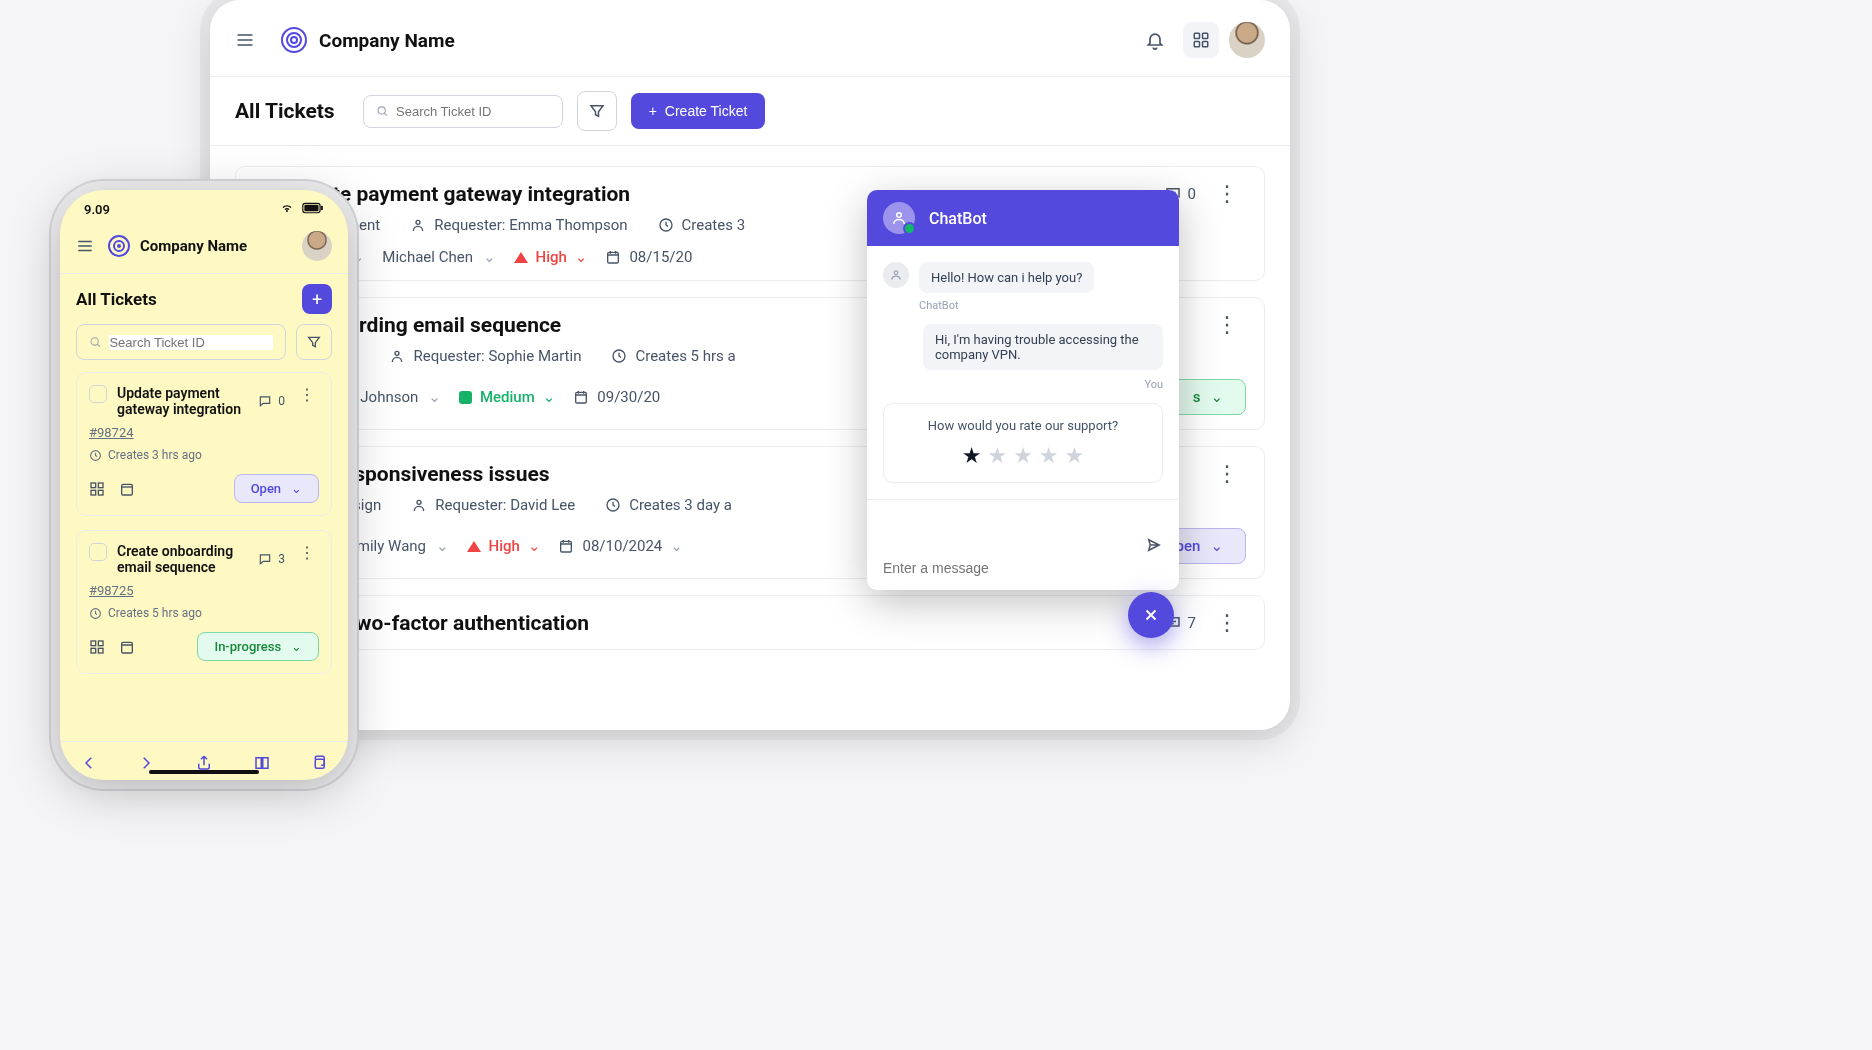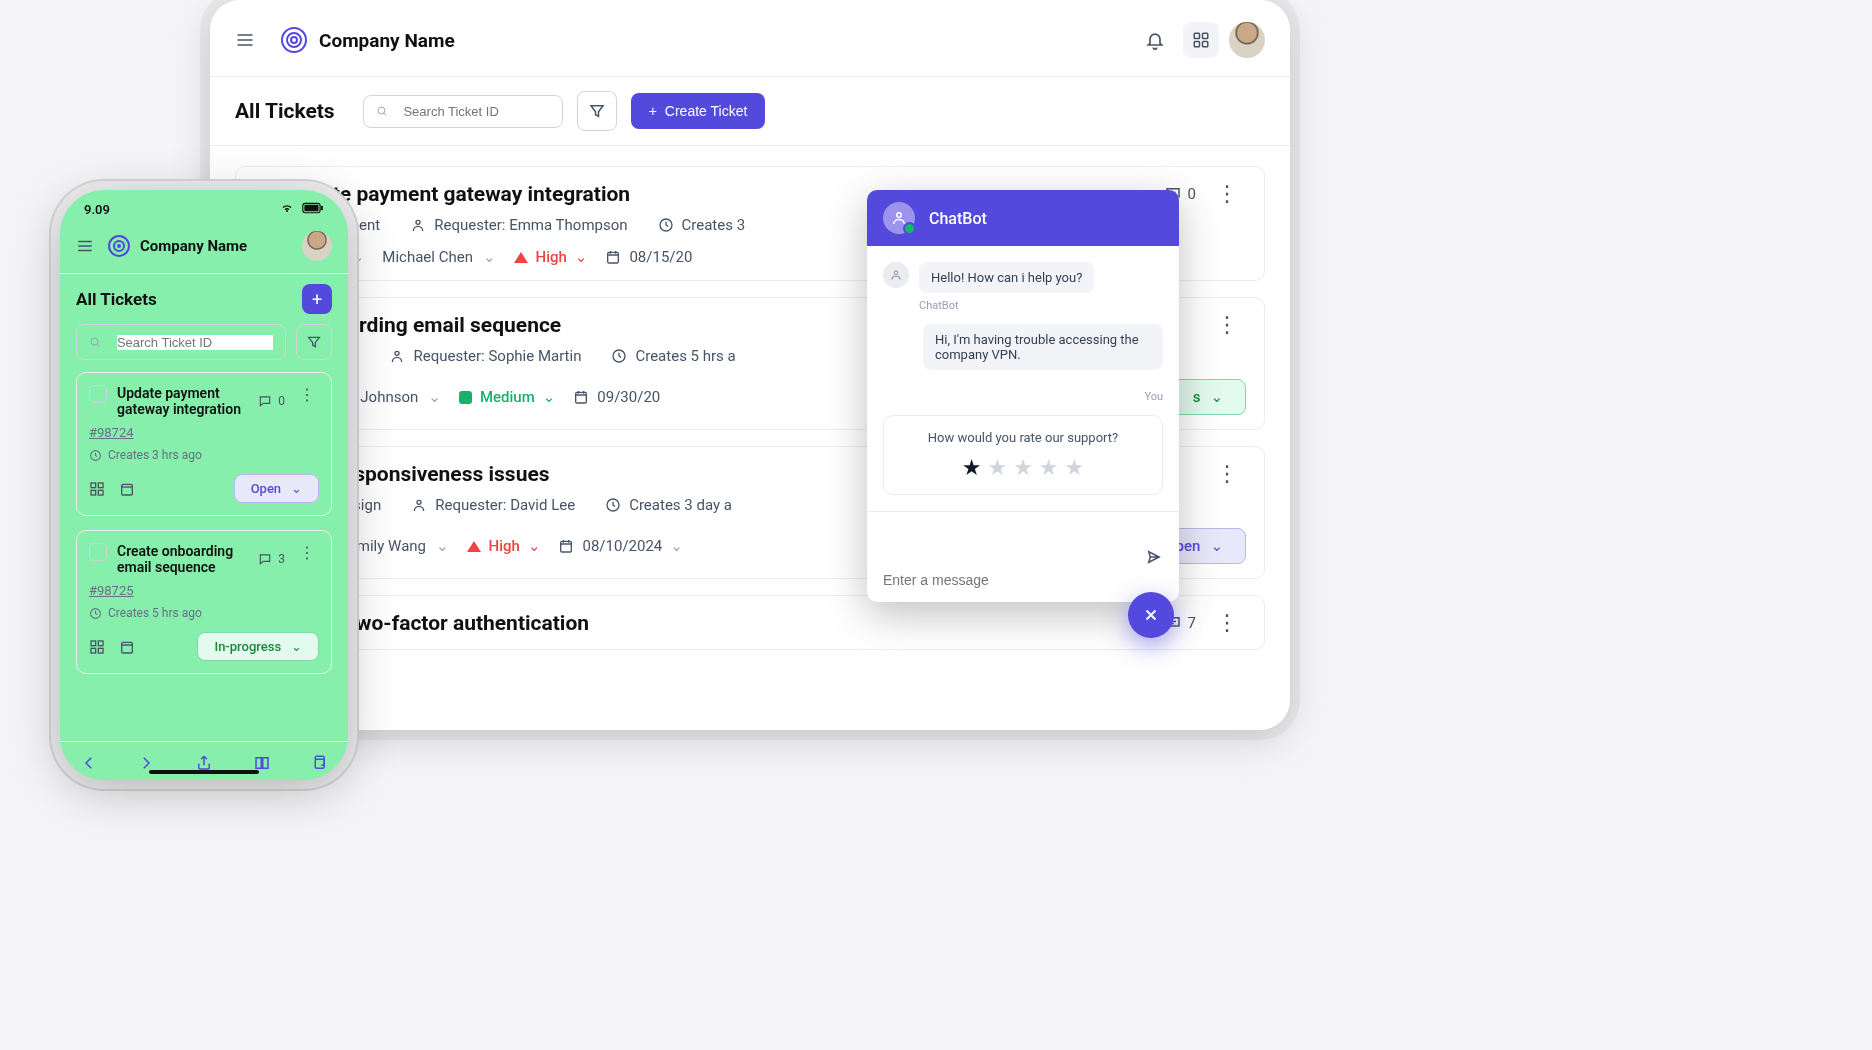--- a/index.html
+++ b/index.html
@@ -56,7 +56,7 @@
     }
     .page-title { font-size: 21px; font-weight: 700; color:#111; }
     .search-box {
-      display:flex; align-items:center; gap:16px; padding:8px 12px;
+      display:flex; align-items:center; gap:8px; padding:8px 12px;
       border:1px solid #d0d5dd; border-radius:8px; width: 200px; color:#98a2b3;
     }
     .search-box input { border:none; outline:none; width:100%; font-size:13px; }

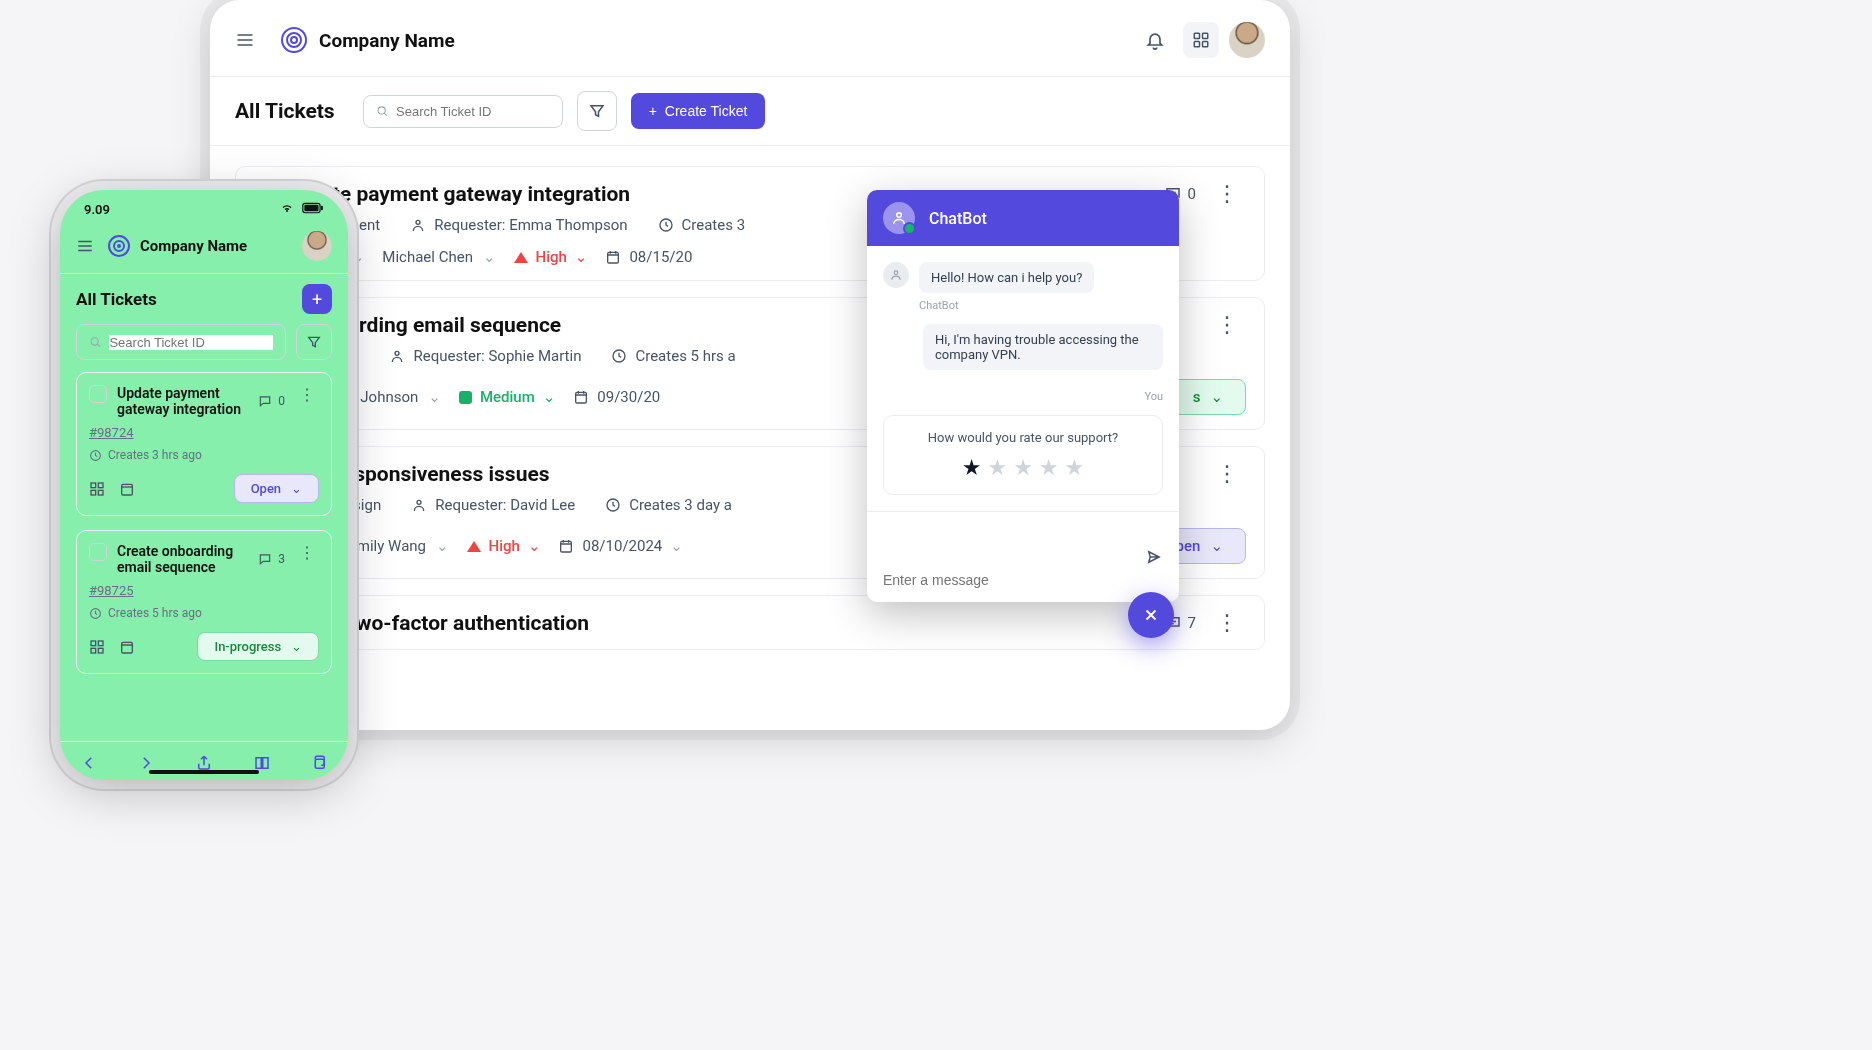--- a/index.html
+++ b/index.html
@@ -131,7 +131,7 @@
     
     .phone {
       position:absolute; left:60px; top:190px; width:288px; height:590px;
-      background:#86efac; border-radius:44px; box-shadow:0 10px 50px rgba(0,0,0,.25), 0 0 0 9px #f0f0f2, 0 0 0 11px #d8d8dc;
+      background:#fef9c3; border-radius:44px; box-shadow:0 10px 50px rgba(0,0,0,.25), 0 0 0 9px #f0f0f2, 0 0 0 11px #d8d8dc;
       overflow:hidden;
     }
     .p-statusbar { display:flex; justify-content:space-between; padding:12px 24px 6px; font-size:13px; font-weight:600; color:#111; }

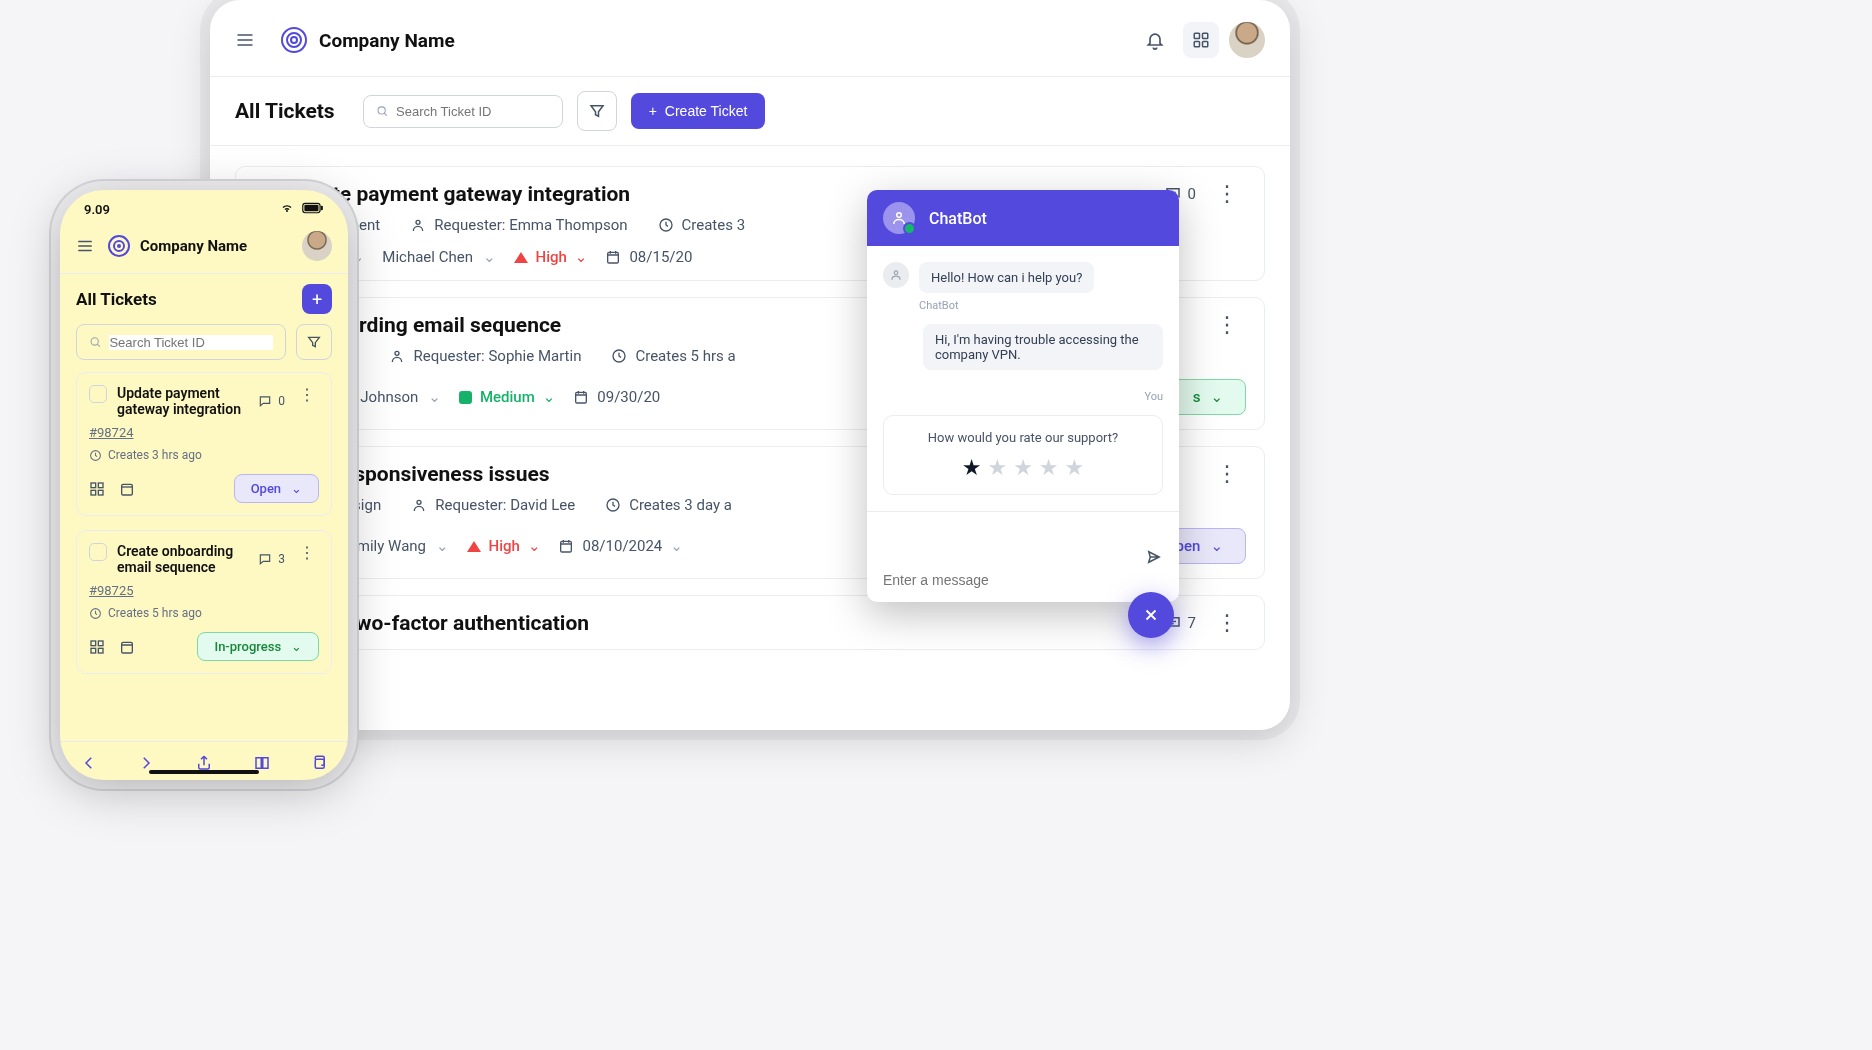--- a/index.html
+++ b/index.html
@@ -115,7 +115,7 @@
     .msg-l .bubble { background:#f2f4f7; border-radius:8px; padding:8px 12px; max-width:200px; color:#344054;}
     .msg-l-name { color:#98a2b3; font-size:11px; margin-left:36px; margin-bottom:12px; }
     .msg-r .bubble { background:#f2f4f7; border-radius:8px; padding:8px 12px; margin-left:auto; max-width:240px; color:#344054;}
-    .msg-r-name { text-align:right; color:#98a2b3; font-size:11px; margin-top:20px; margin-bottom:12px; }
+    .msg-r-name { text-align:right; color:#98a2b3; font-size:11px; margin-top:8px; margin-bottom:12px; }
     .rate-box { border:1px solid #eaecf0; border-radius:10px; padding:14px; text-align:center; }
     .rate-box .q { color:#475467; font-size:13px; margin-bottom:10px; }
     .stars { display:flex; justify-content:center; gap:6px; font-size:22px; color:#d0d5dd; }

